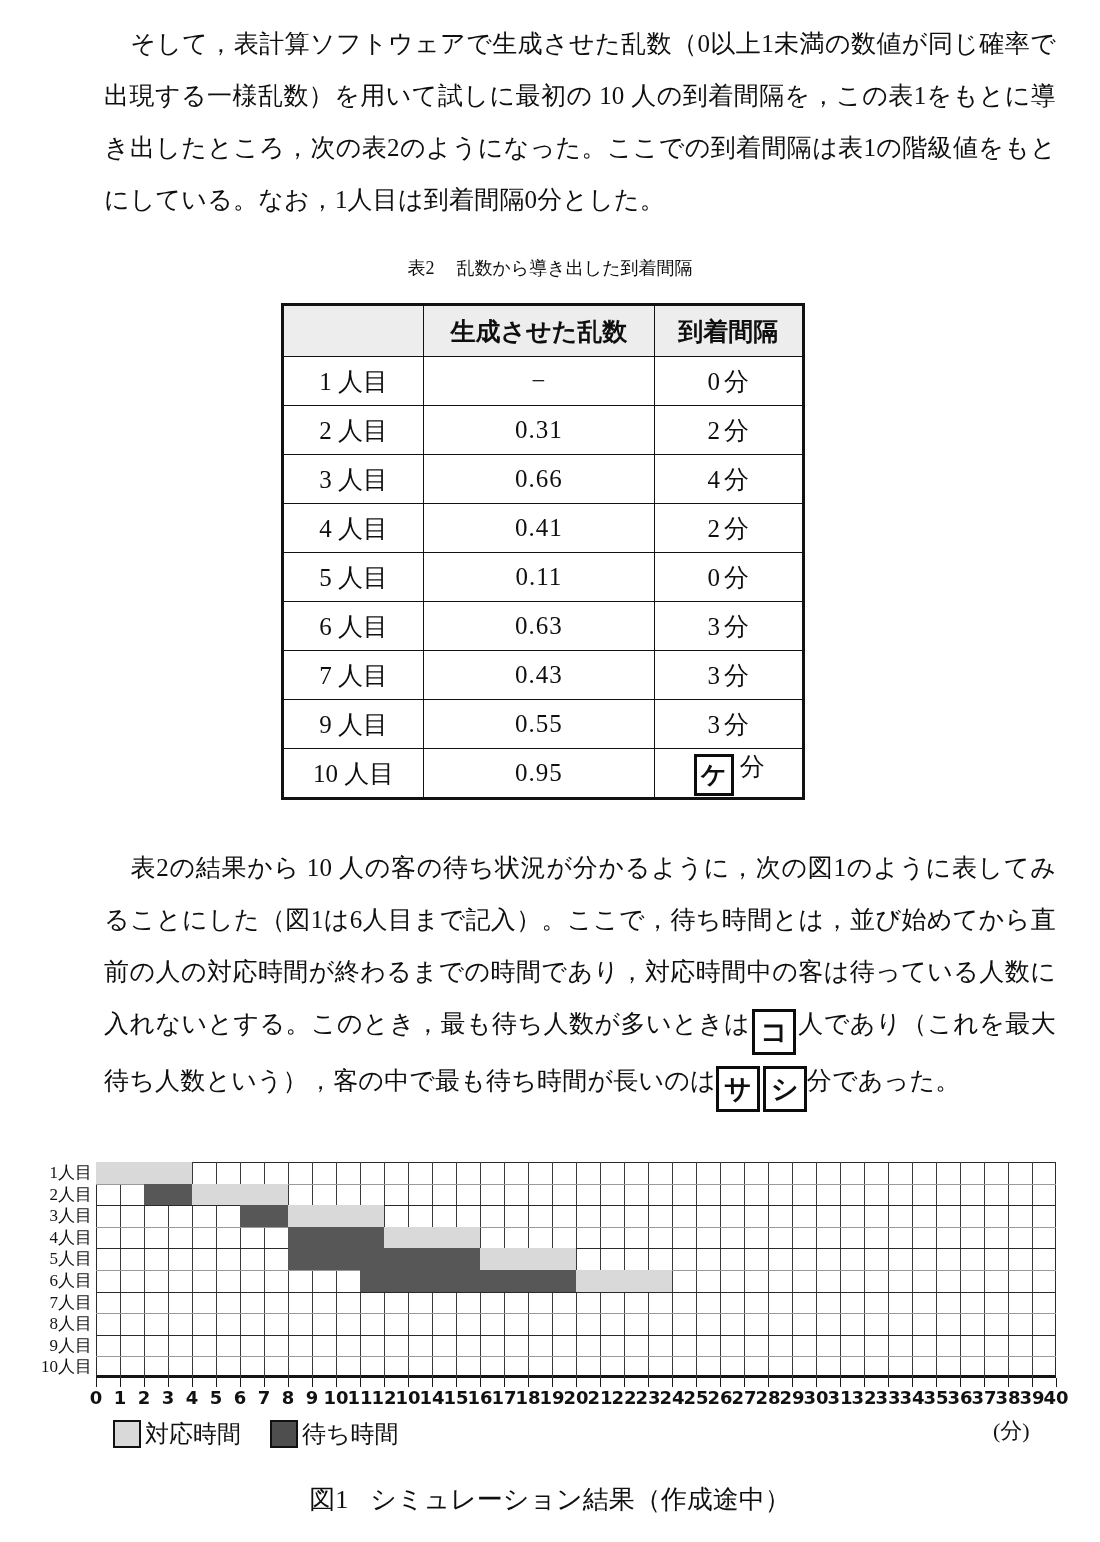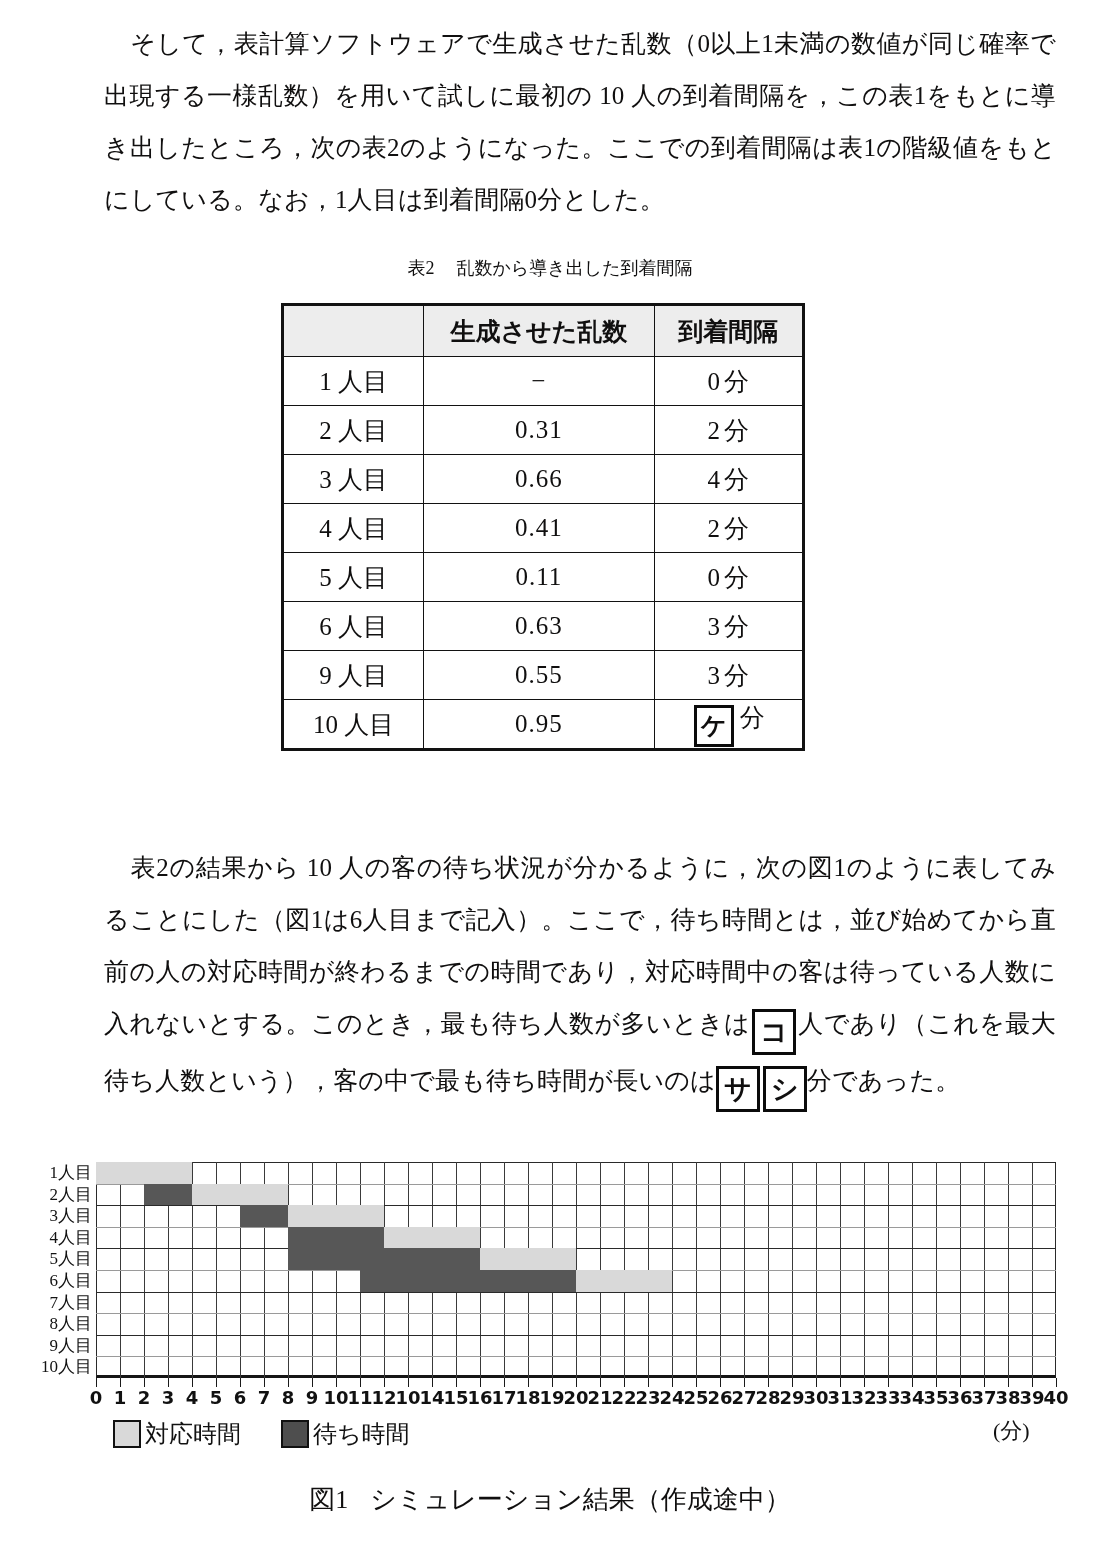--- a/index.html
+++ b/index.html
@@ -231,6 +231,11 @@
     <tr>
       <td>6 人目</td>
       <td class="cell-num">0.63</td>
+      <td><span>3</span><span class="unit-min">分</span></td>
+    </tr>
+    <tr>
+      <td>7 人目</td>
+      <td class="cell-num">0.43</td>
       <td><span>3</span><span class="unit-min">分</span></td>
     </tr>
     <tr>

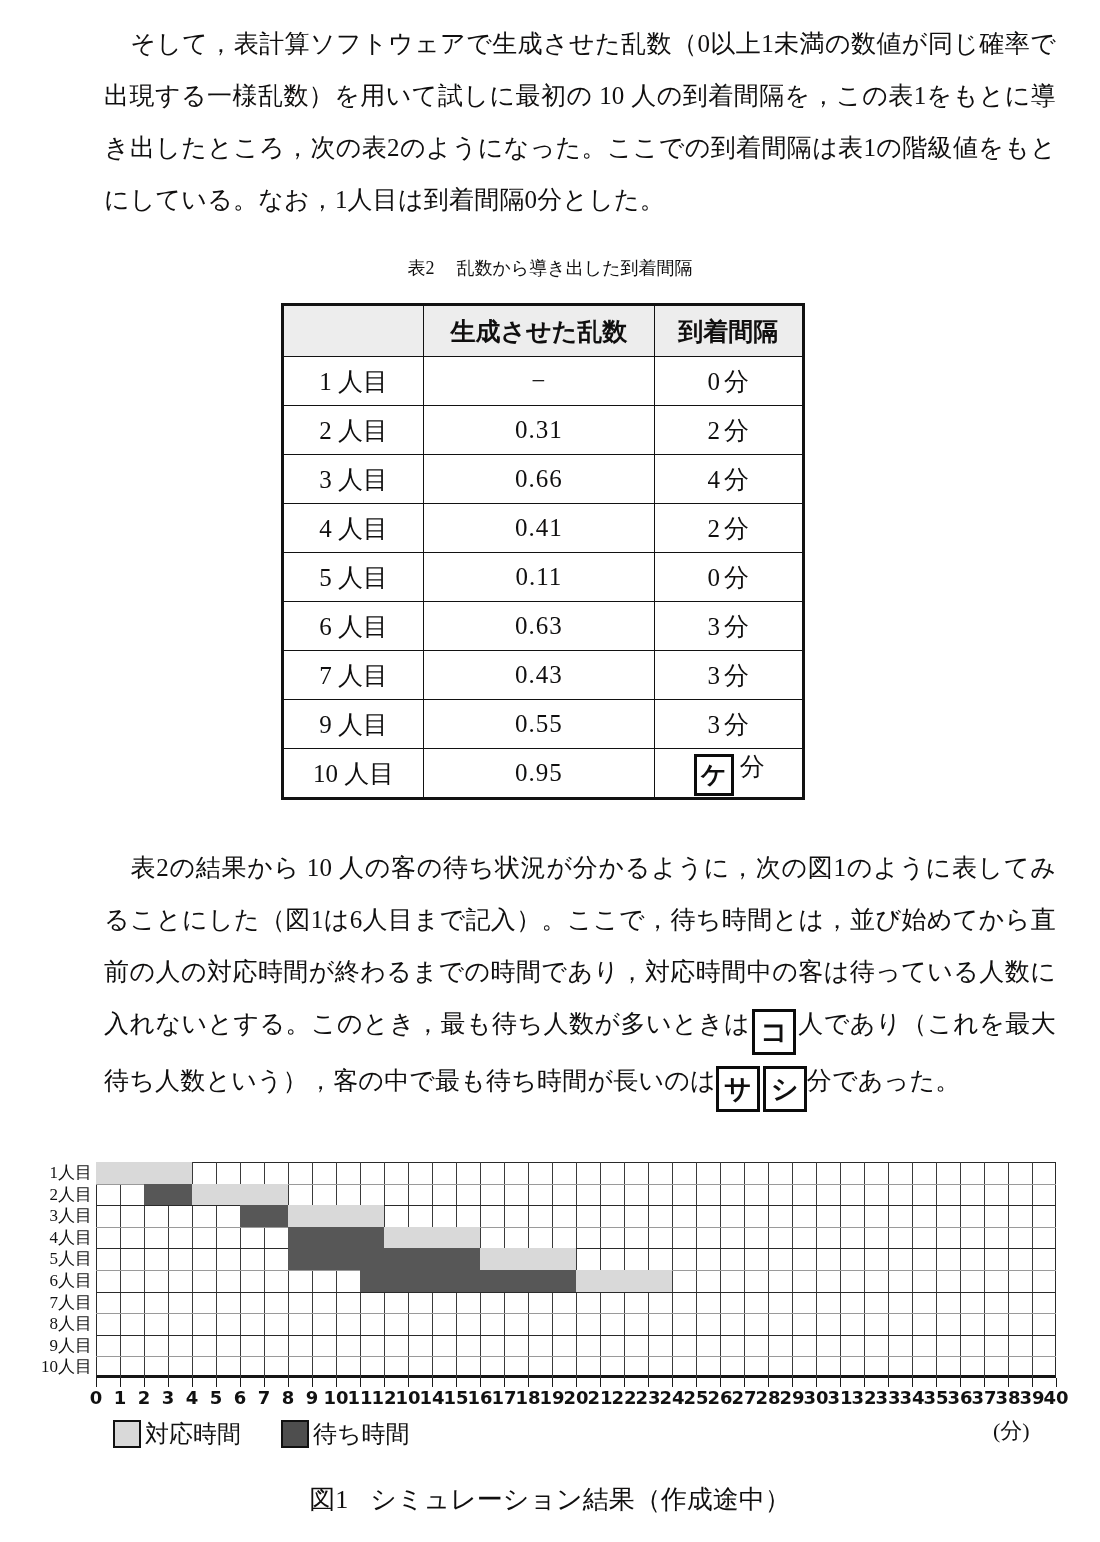--- a/index.html
+++ b/index.html
@@ -168,7 +168,7 @@
   #legend {
     position: absolute;
     left: 113px; top: 1418px;
-    display: flex; align-items: center; gap: 40px;
+    display: flex; align-items: center; gap: 29px;
     font-size: 24px;
     font-family: "DejaVu Sans", "Liberation Sans", sans-serif;
     color: #111;

